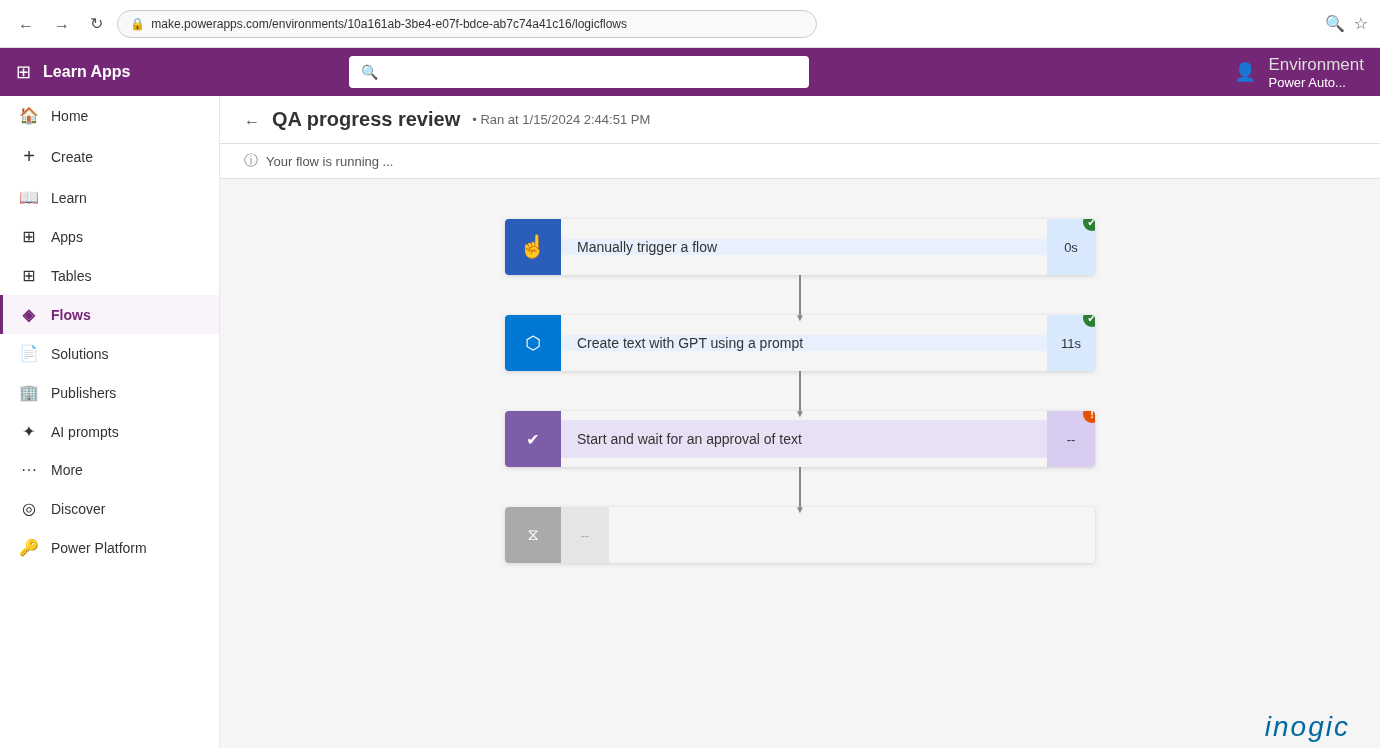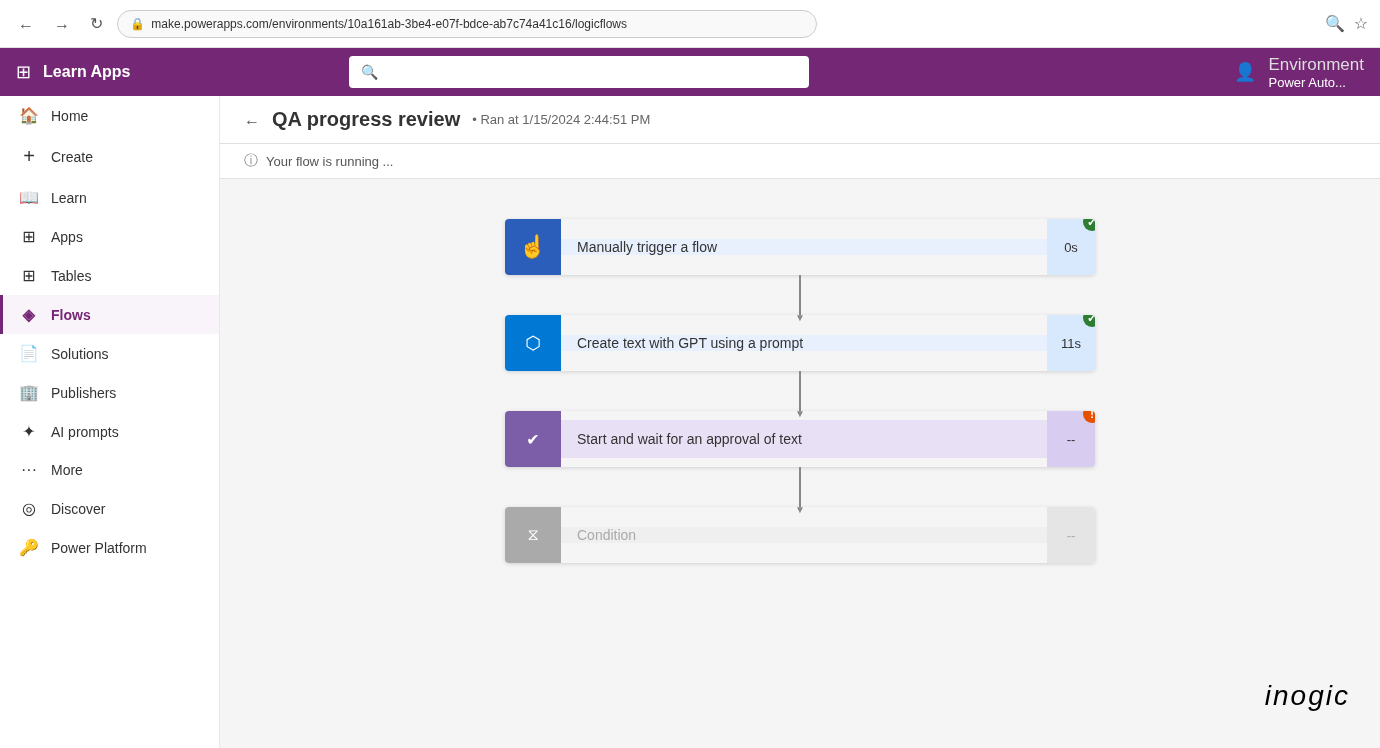--- a/index.html
+++ b/index.html
@@ -408,7 +408,6 @@
       <div class="flow-step-wrapper">
         <div class="flow-step" style="position:relative;">
           <div class="flow-step-icon icon-gray" style="font-size:16px;">⧖</div>
-          <div class="flow-step-label-gray">Condition</div>
           <div class="flow-step-duration-gray">--</div>
         </div>
       </div>

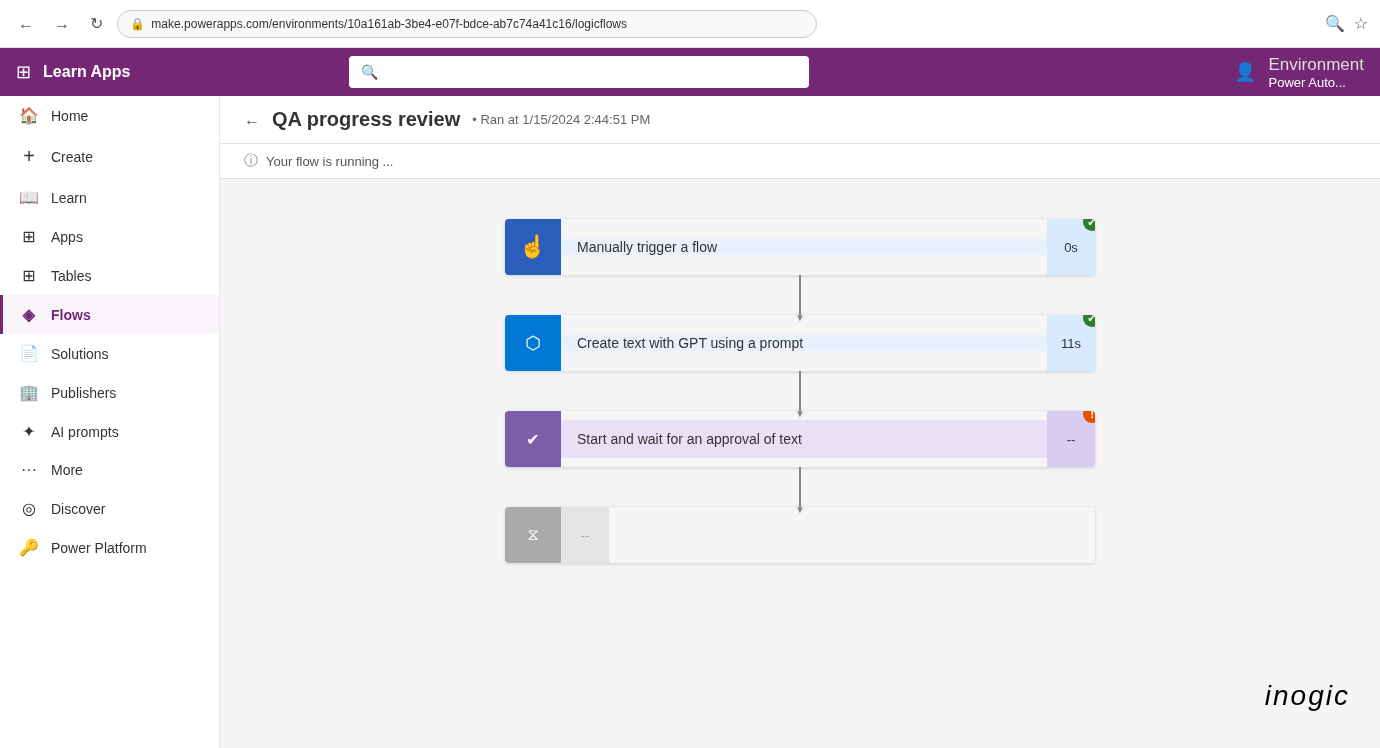--- a/index.html
+++ b/index.html
@@ -266,10 +266,10 @@
     
     .watermark {
       position: absolute;
-      bottom: 36px;
+      bottom: 5px;
       right: 30px;
       font-size: 28px;
-      color: #000000;
+      color: #0369a1;
       font-style: italic;
       font-weight: 300;
       letter-spacing: 2px;

